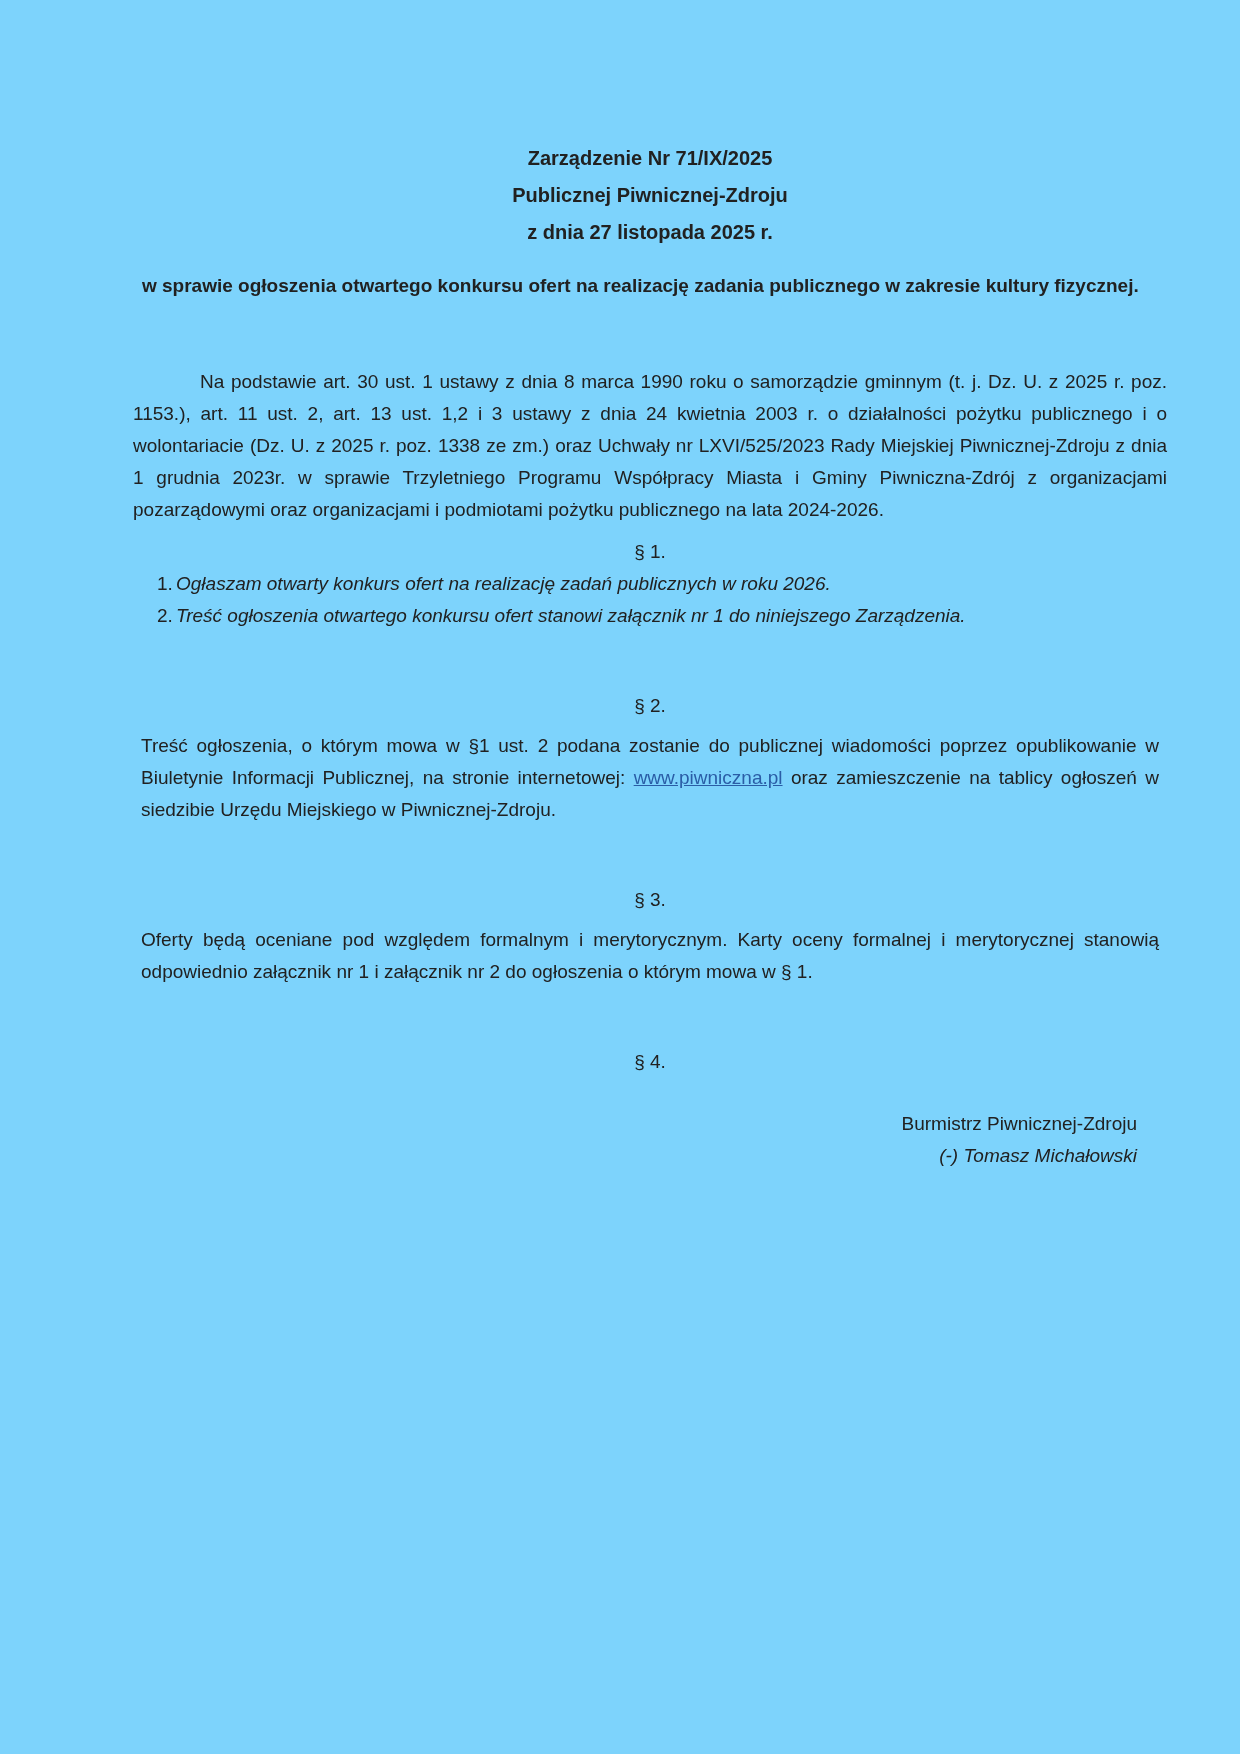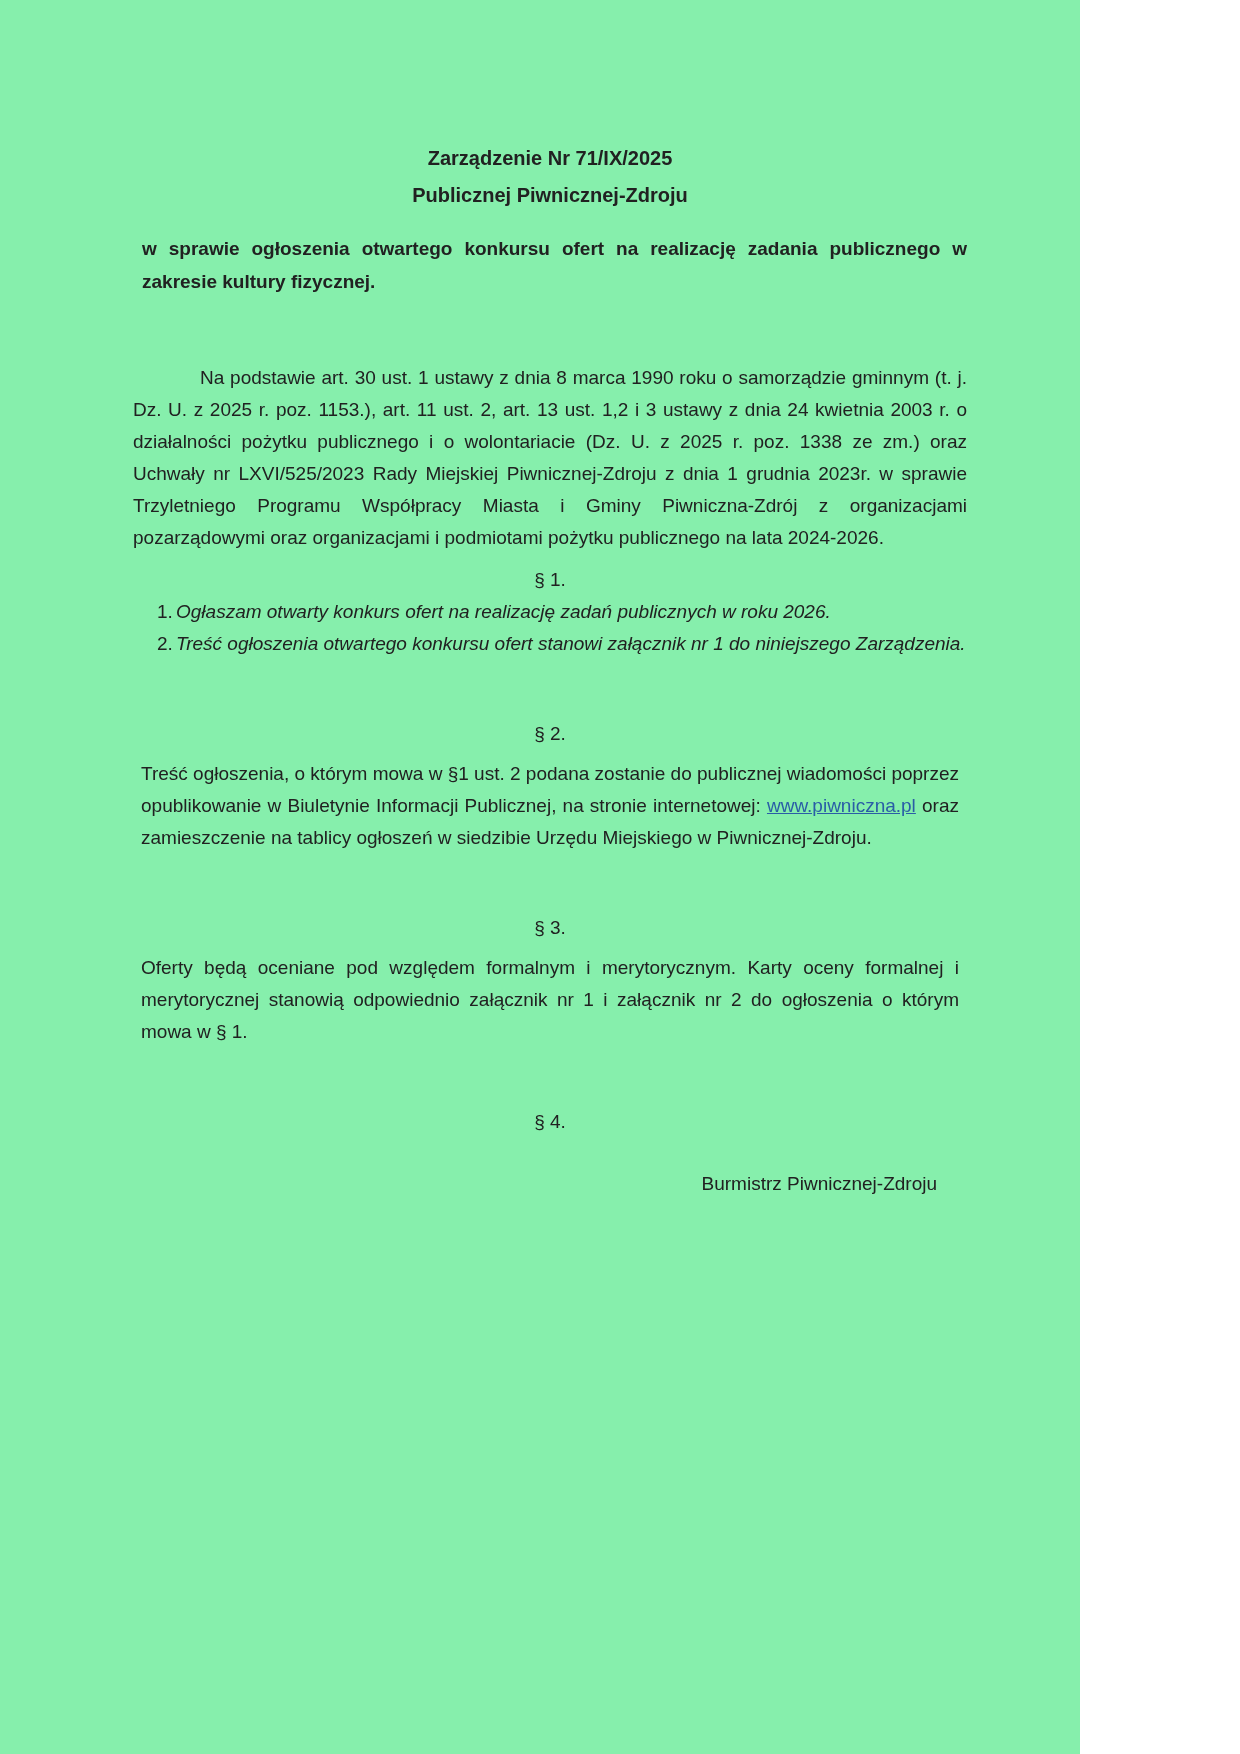--- a/index.html
+++ b/index.html
@@ -5,11 +5,11 @@
   html, body { margin: 0; padding: 0; background: #ffffff; }
   .page {
     position: relative;
-    width: 1080px;
+    width: 1240px;
     height: 1754px;
-    background: #86efac;
+    background: #7dd3fc;
     box-sizing: border-box;
-    padding: 140px 113px 0 133px;
+    padding: 140px 73px 0 133px;
     font-family: "Liberation Sans", sans-serif;
     color: #212121;
     font-size: 19px;

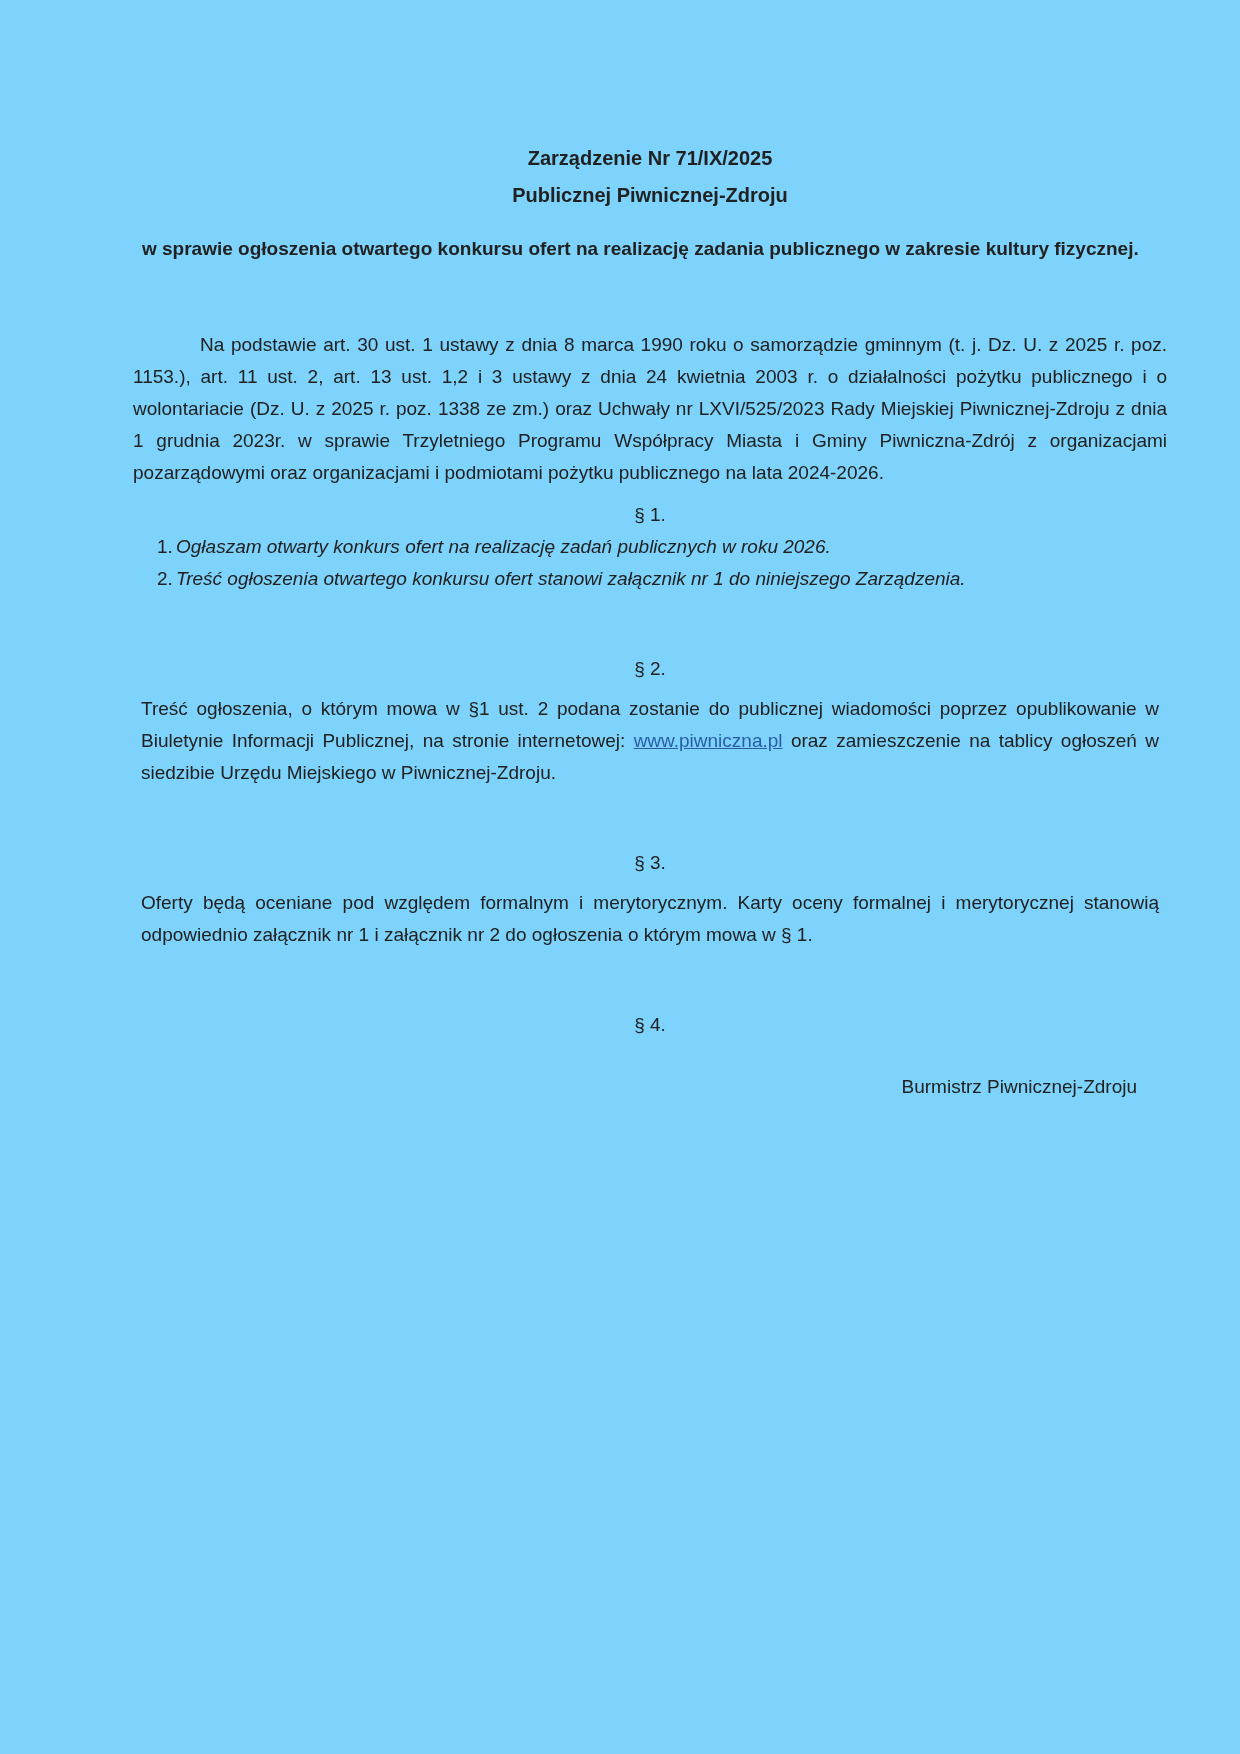--- a/index.html
+++ b/index.html
@@ -74,6 +74,7 @@
   <div class="doc-header">
     <div>Zarządzenie Nr 71/IX/2025</div>
     <div>Publicznej Piwnicznej-Zdroju</div>
+    <div>z dnia 27 listopada 2025 r.</div>
   </div>
 
   <p class="subject">w sprawie ogłoszenia otwartego konkursu ofert na realizację zadania publicznego w zakresie kultury fizycznej.</p>

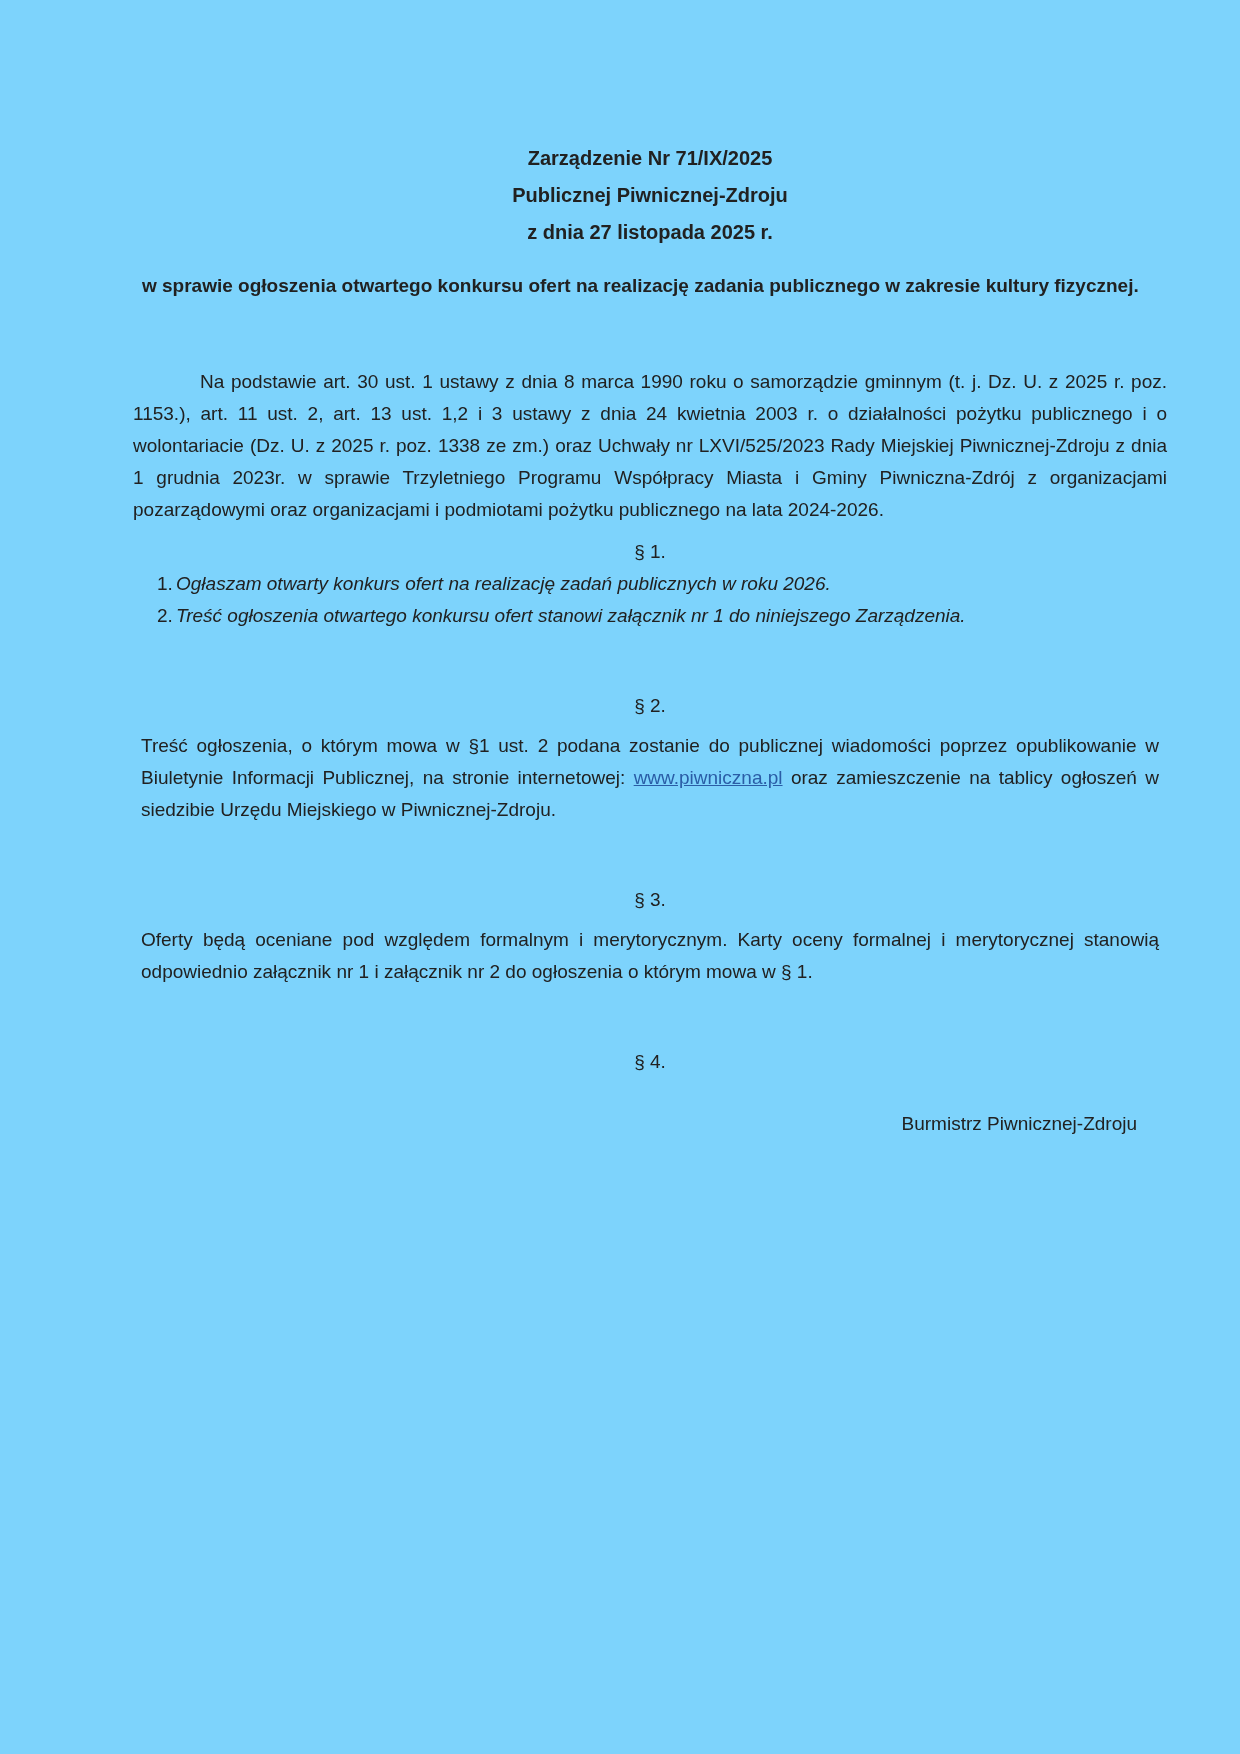--- a/index.html
+++ b/index.html
@@ -103,6 +103,7 @@
 
   <div class="signature">
     <div class="sig-title">Burmistrz Piwnicznej-Zdroju</div>
+    <div class="sig-name">(-) Tomasz Michałowski</div>
   </div>
 
 </div>

